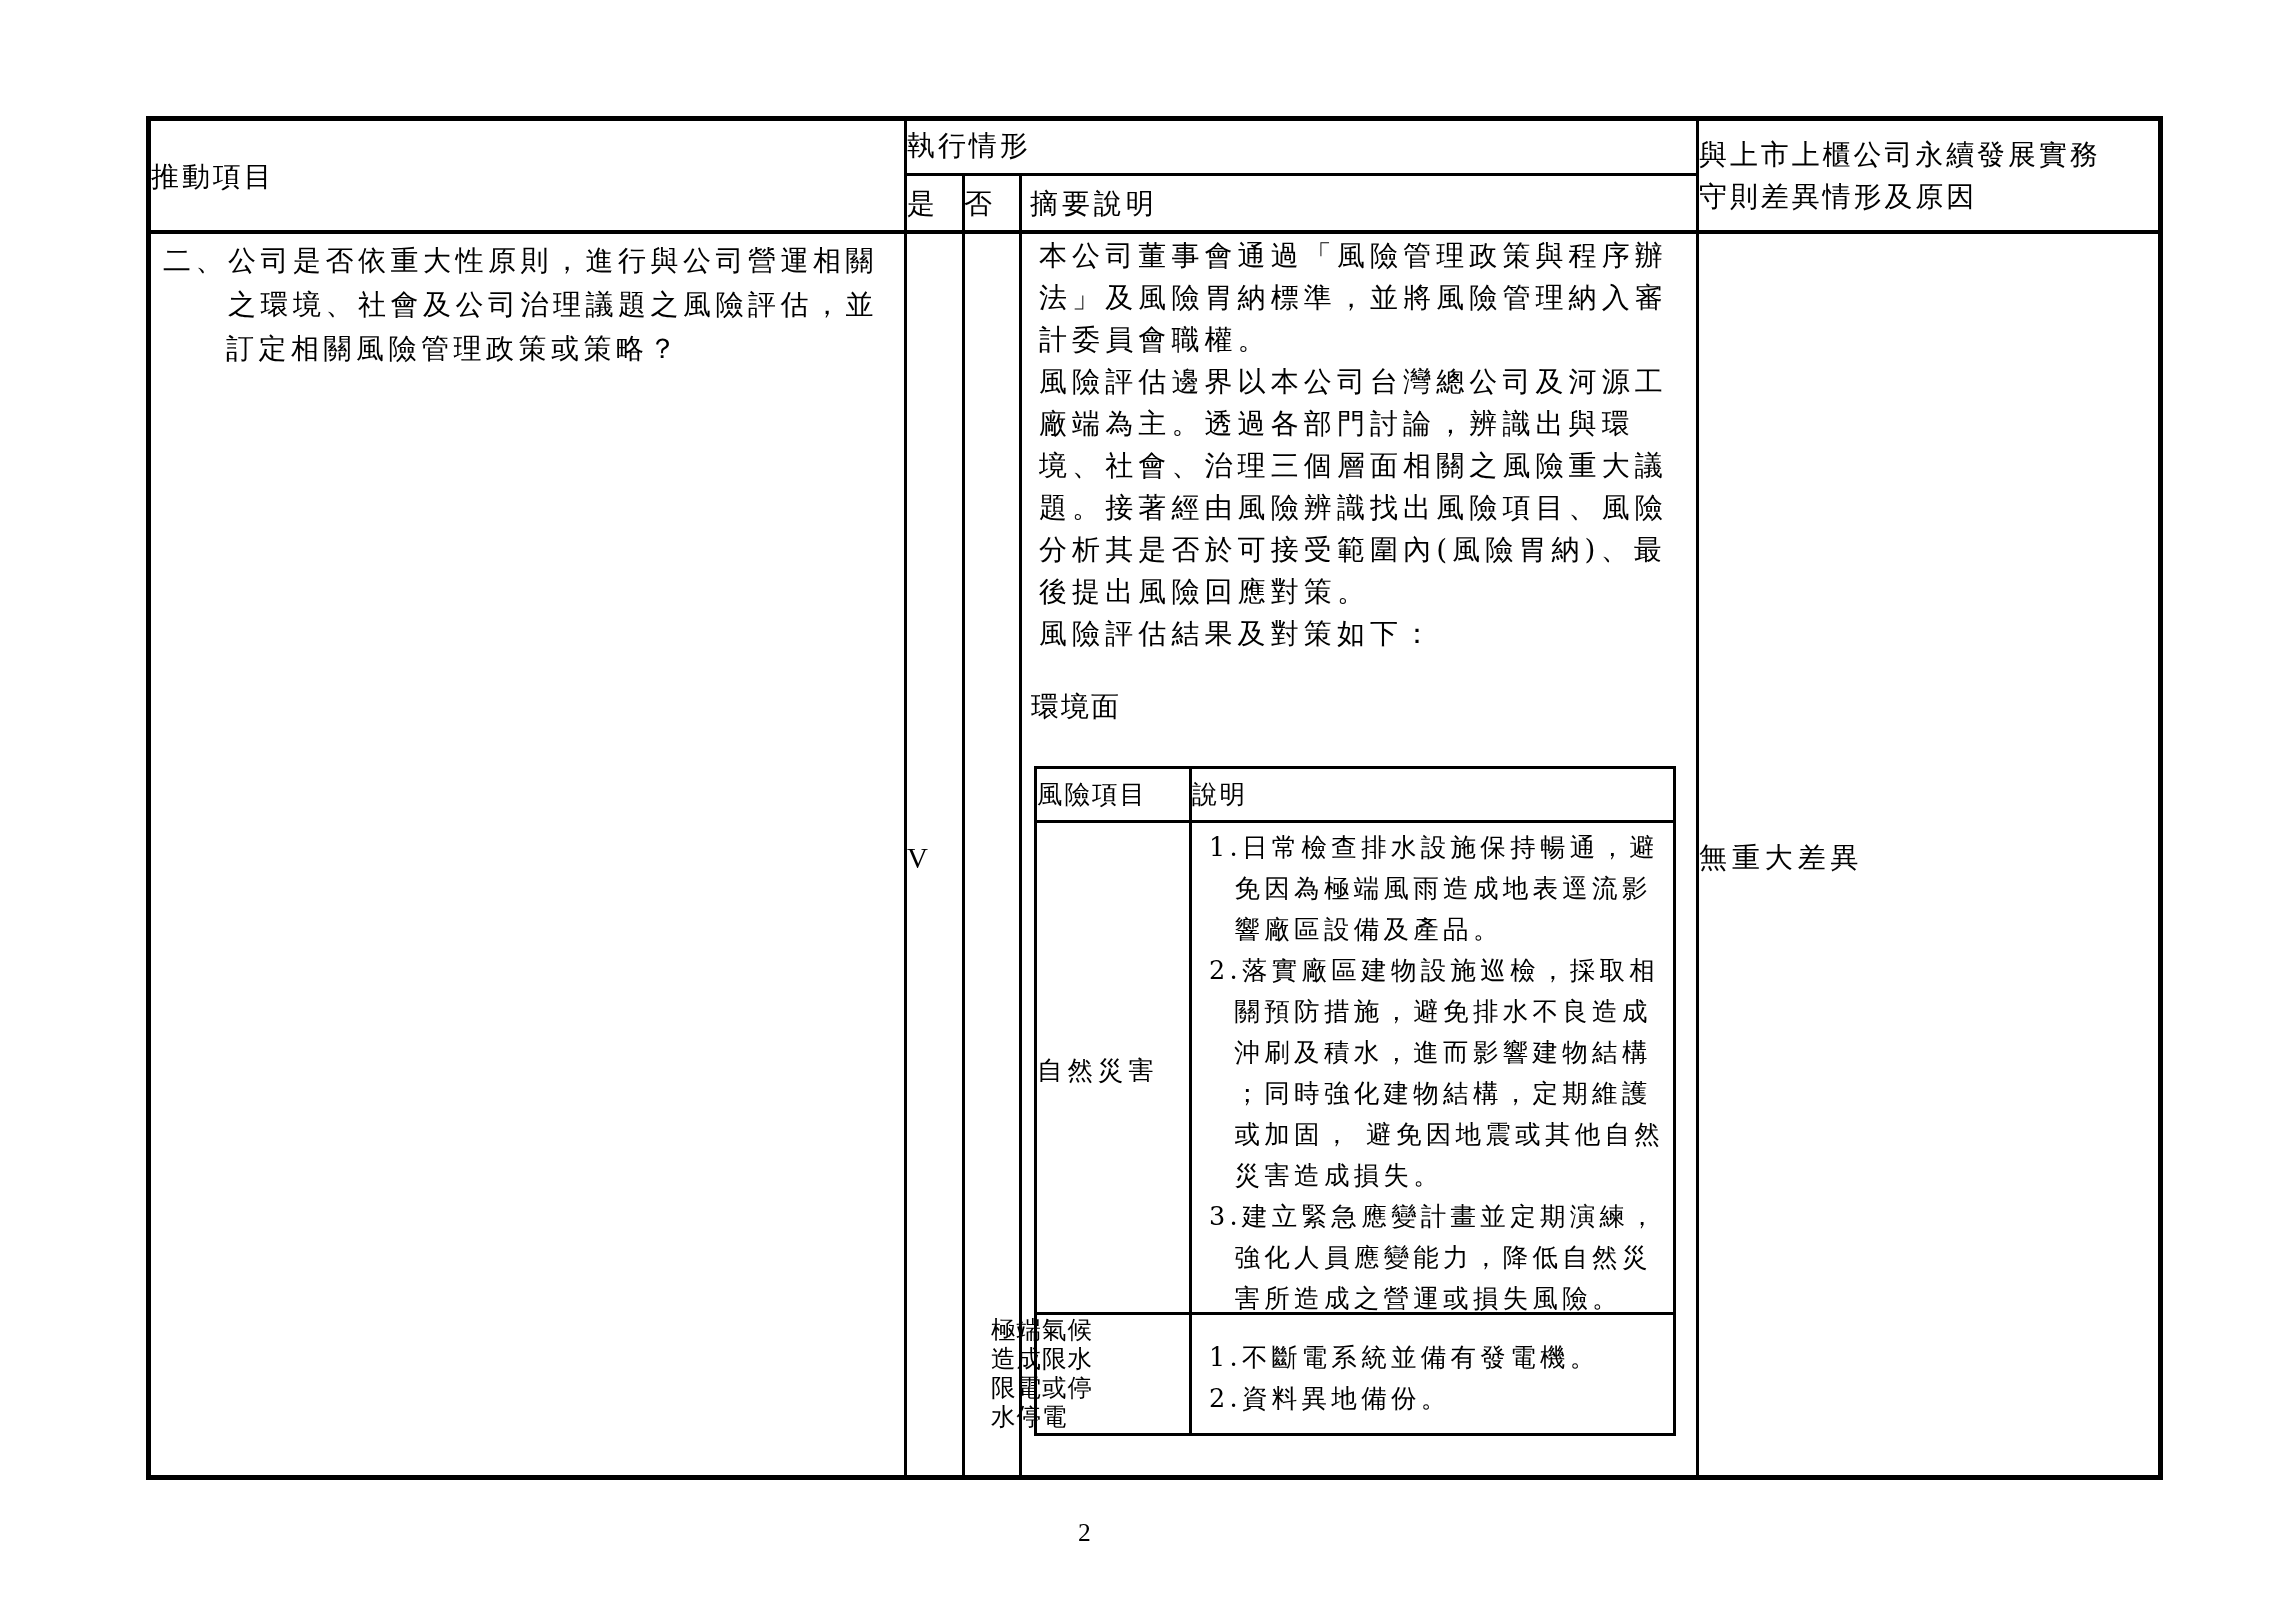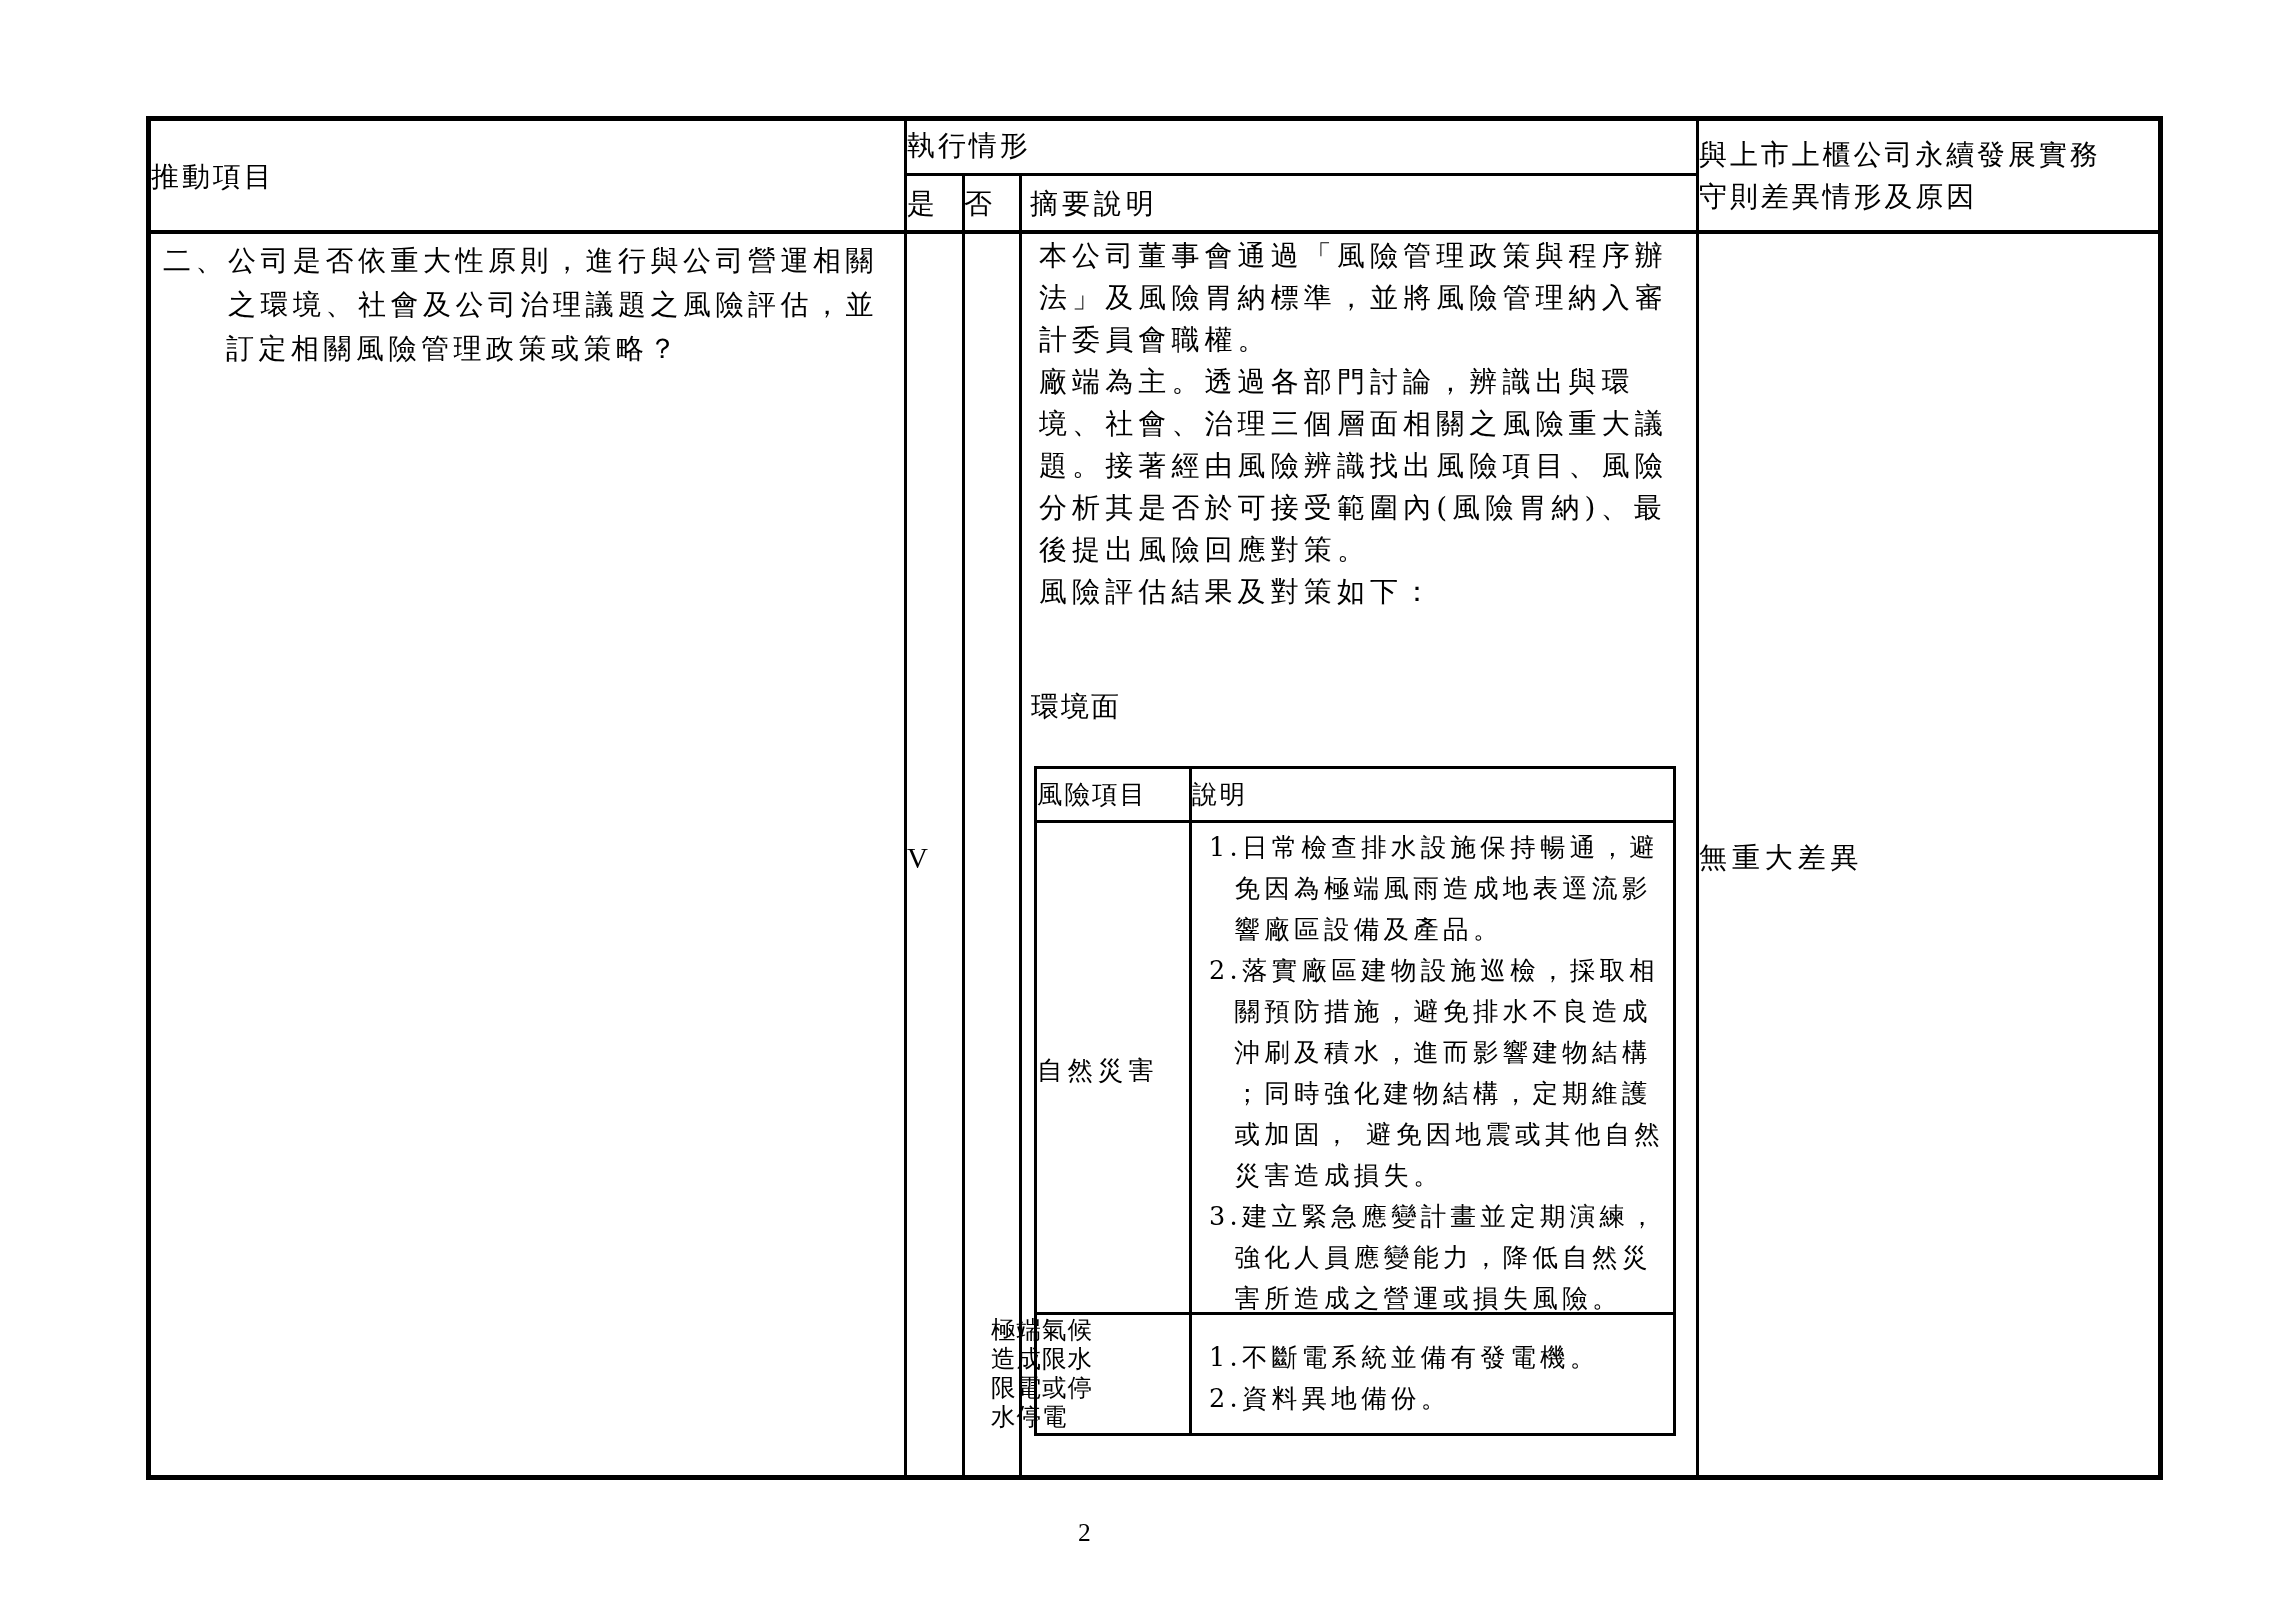--- a/index.html
+++ b/index.html
@@ -62,6 +62,7 @@
   <div>本公司董事會通過「風險管理政策與程序辦</div>
   <div>法」及風險胃納標準，並將風險管理納入審</div>
   <div>計委員會職權。</div>
+  <div>風險評估邊界以本公司台灣總公司及河源工</div>
   <div>廠端為主。透過各部門討論，辨識出與環</div>
   <div>境、社會、治理三個層面相關之風險重大議</div>
   <div>題。接著經由風險辨識找出風險項目、風險</div>

